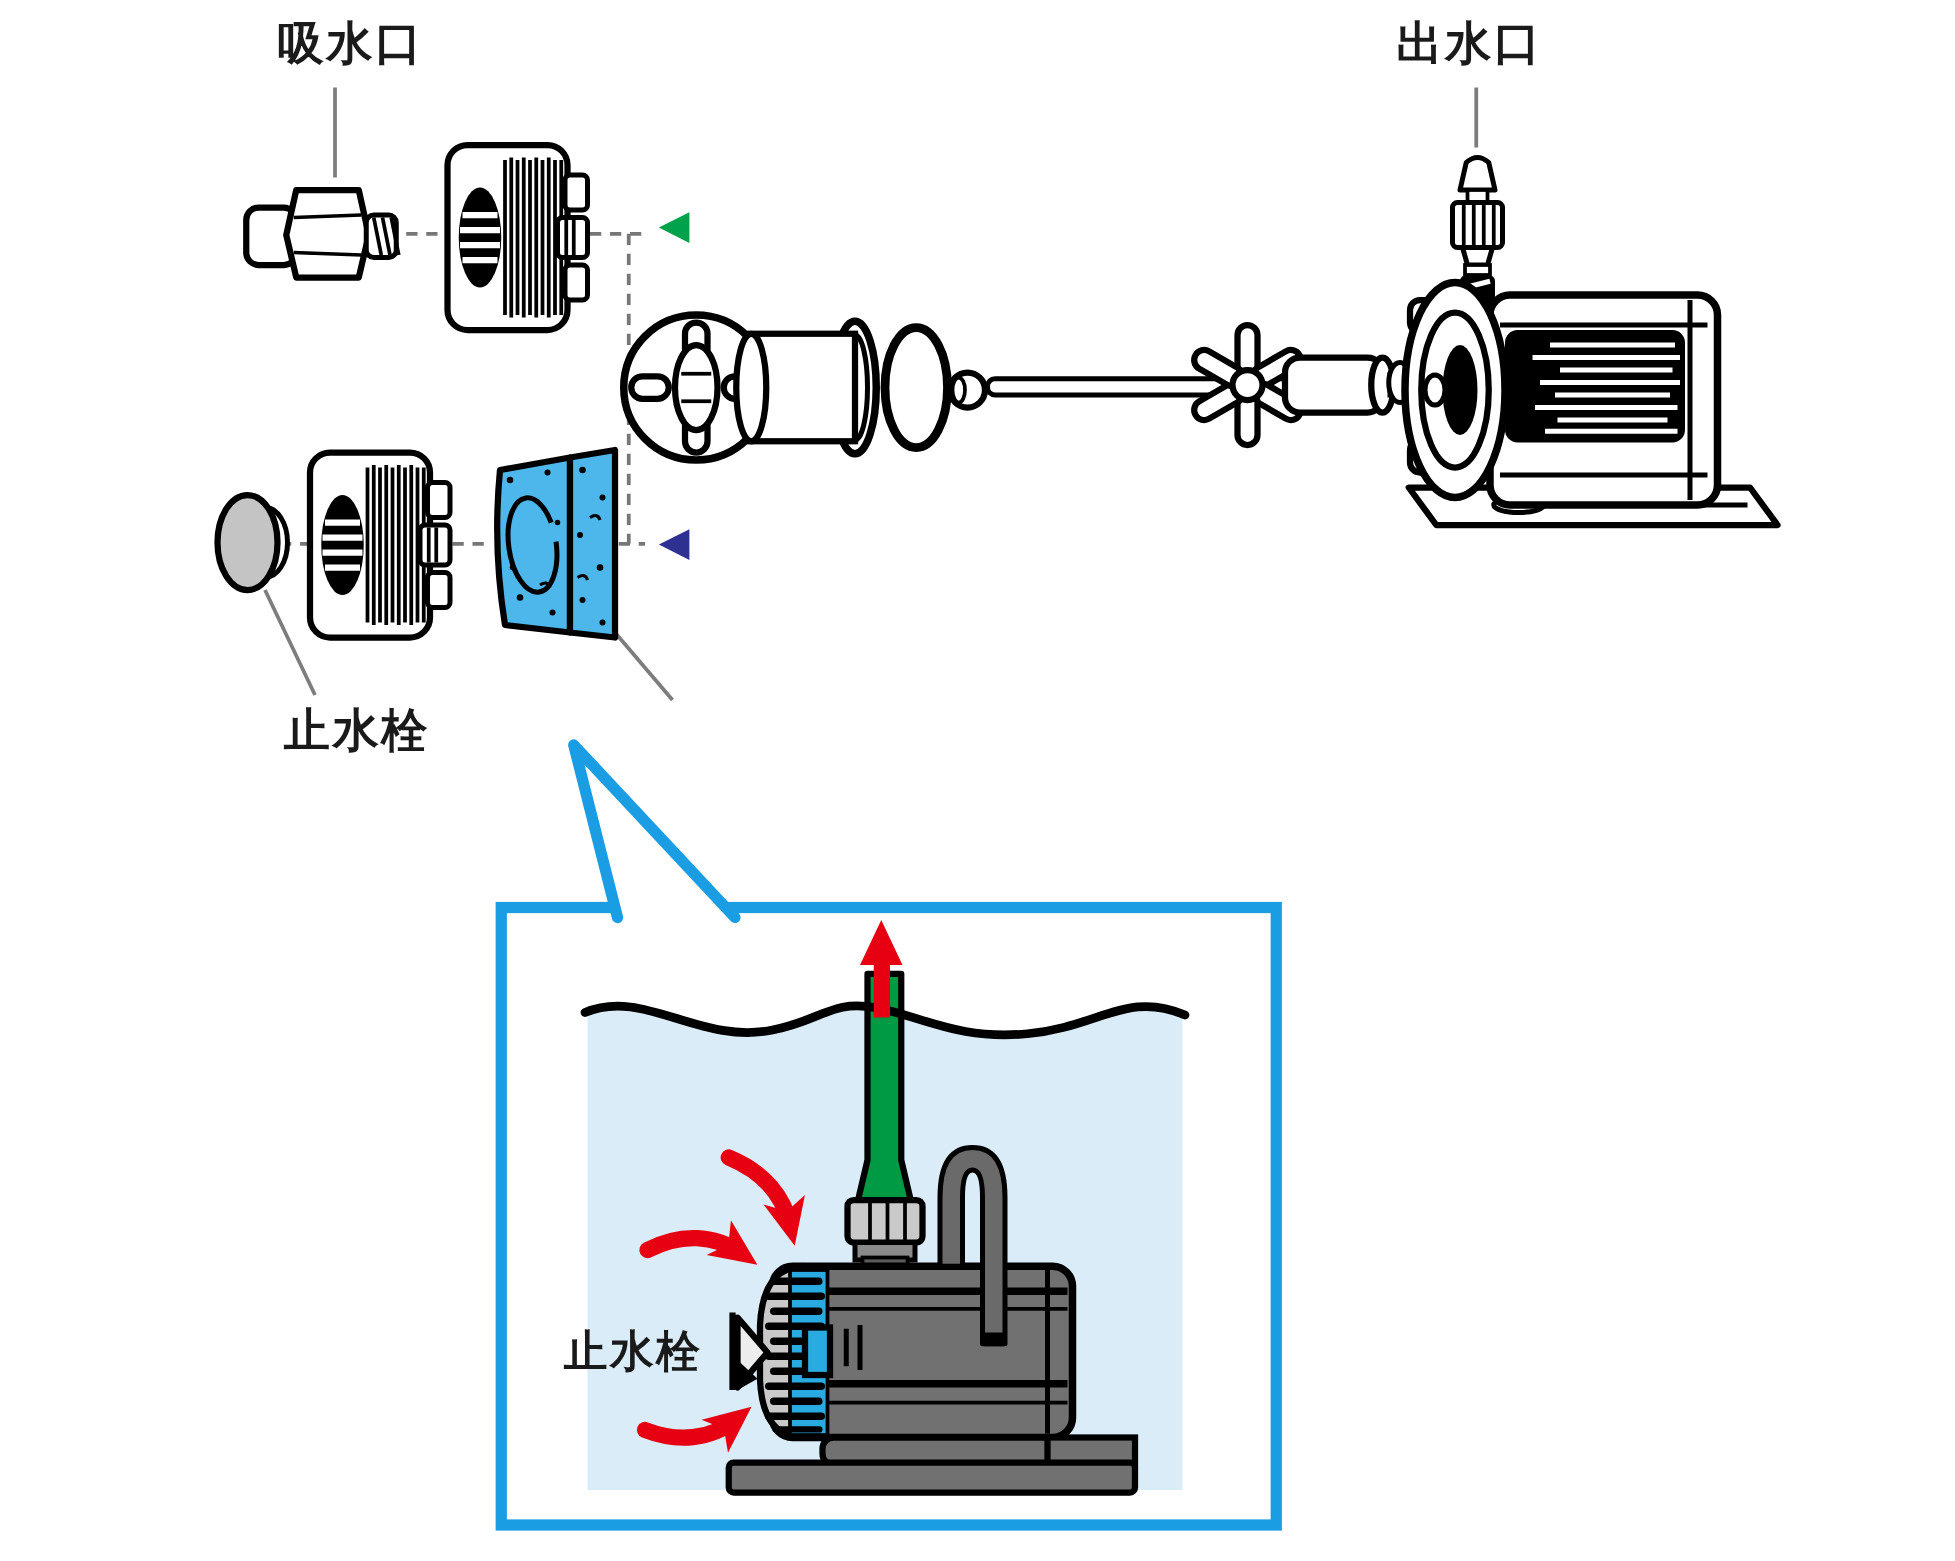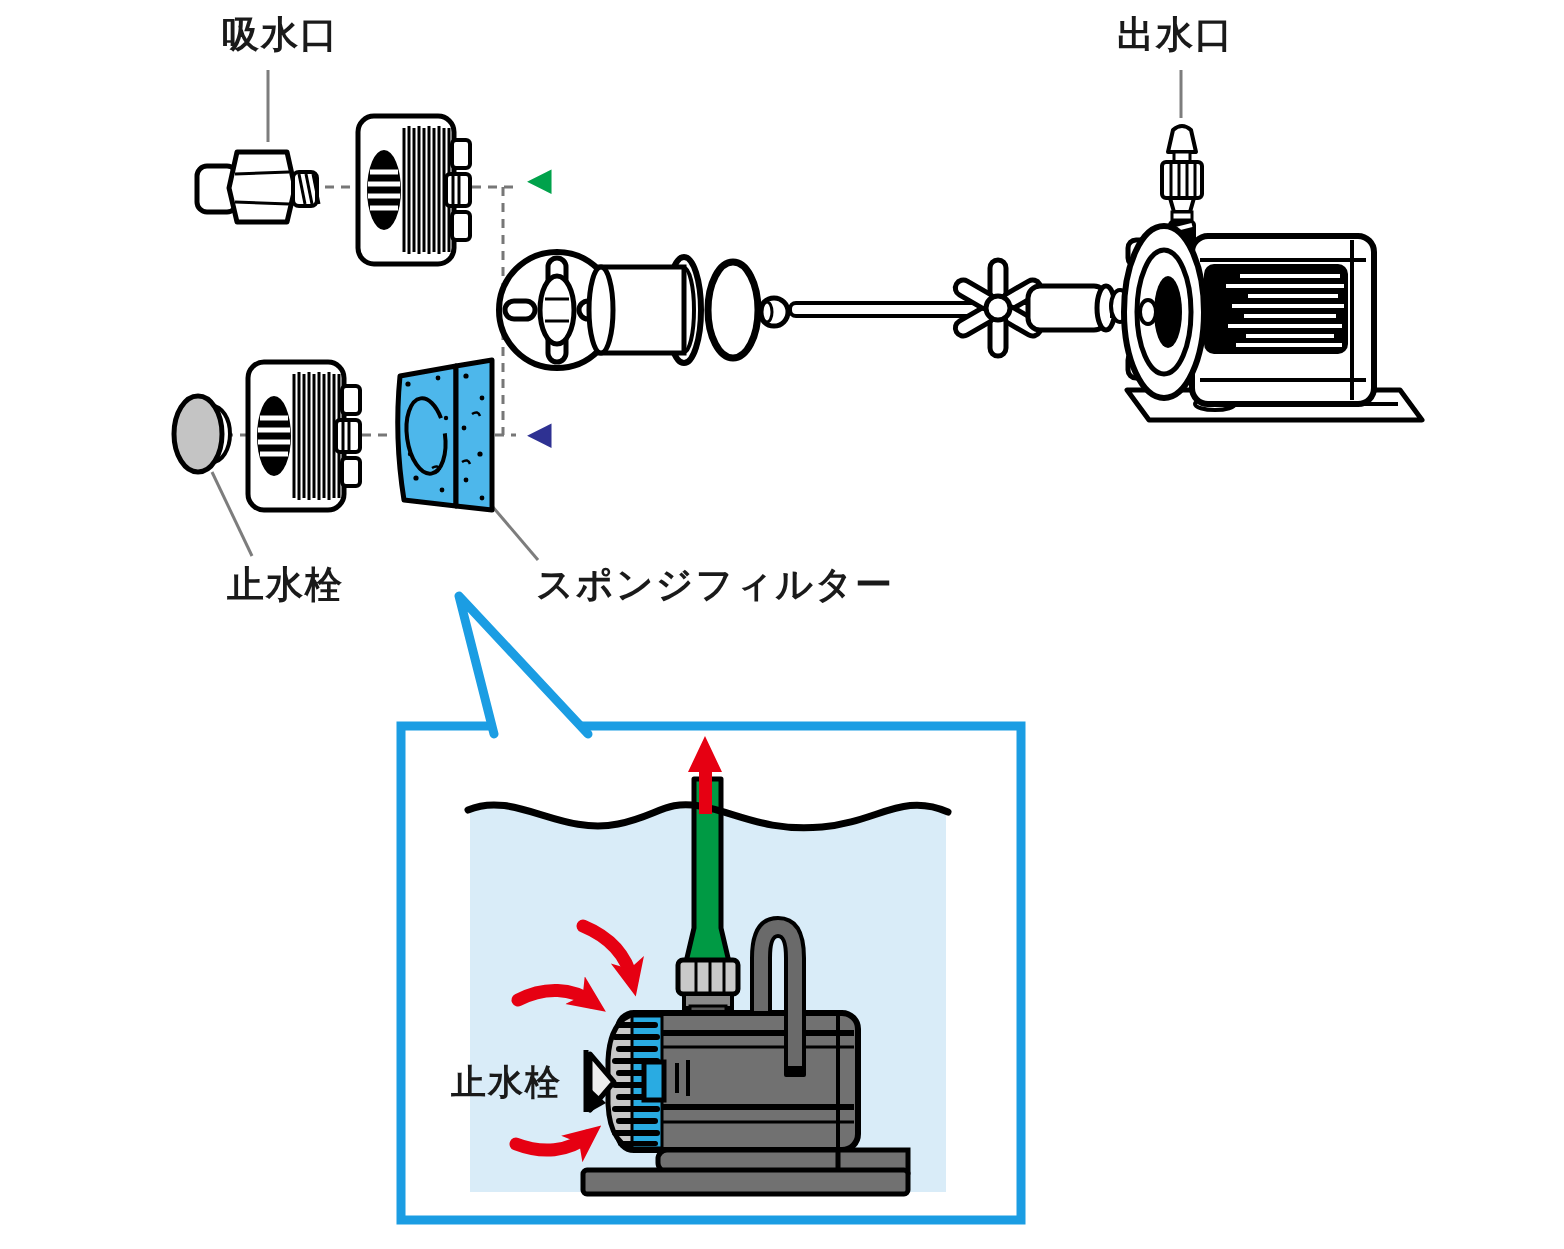--- a/index.html
+++ b/index.html
@@ -298,7 +298,6 @@
 
   <div class="label label-main" style="left:227px;top:566px;">止水栓</div>
 
-  <div class="label label-main" style="left:536px;top:566px;">スポンジフィルター</div>
 
   <div class="label label-inset" style="left:451px;top:1064px;">止水栓</div>
 

